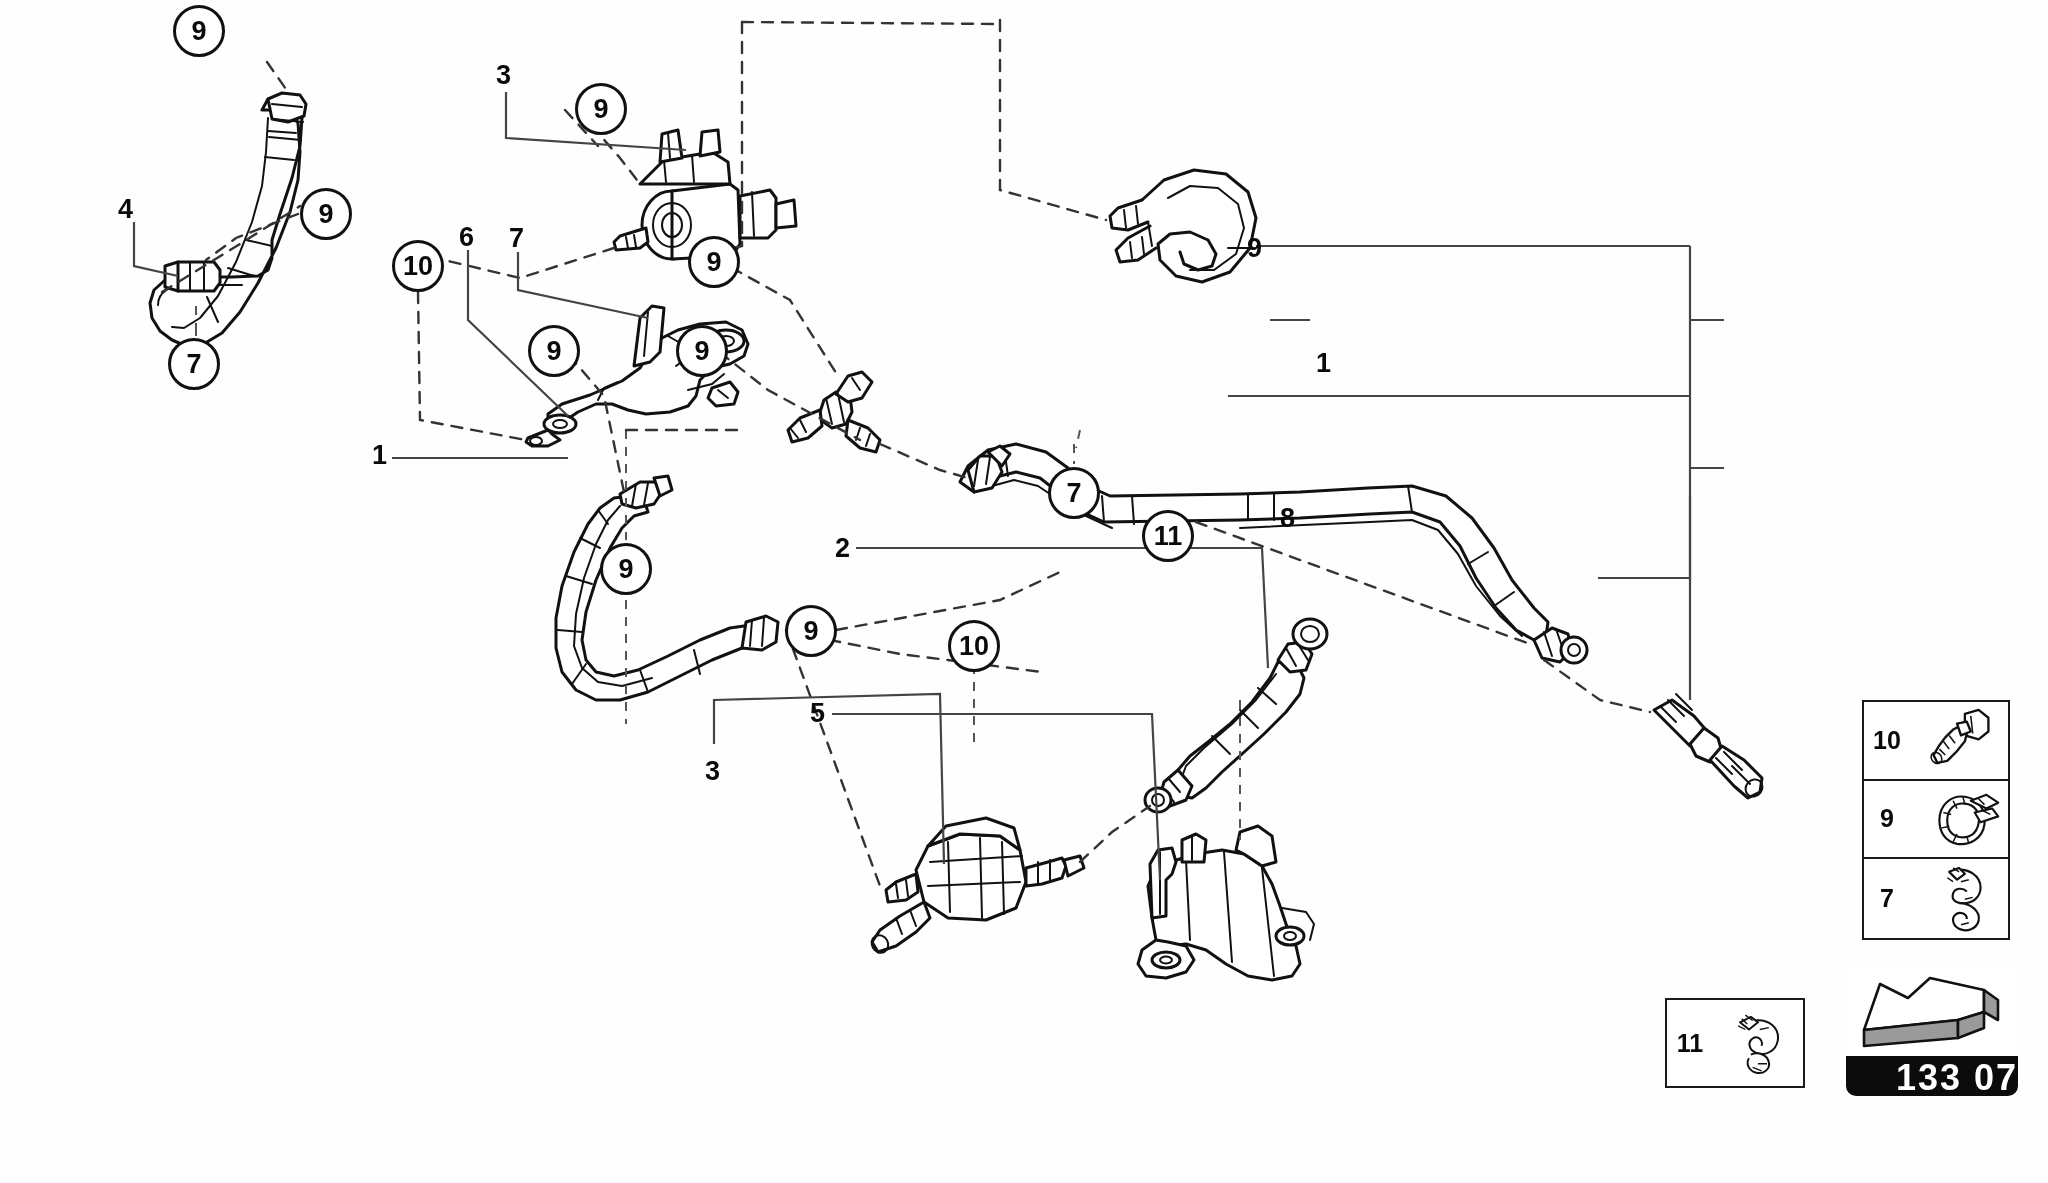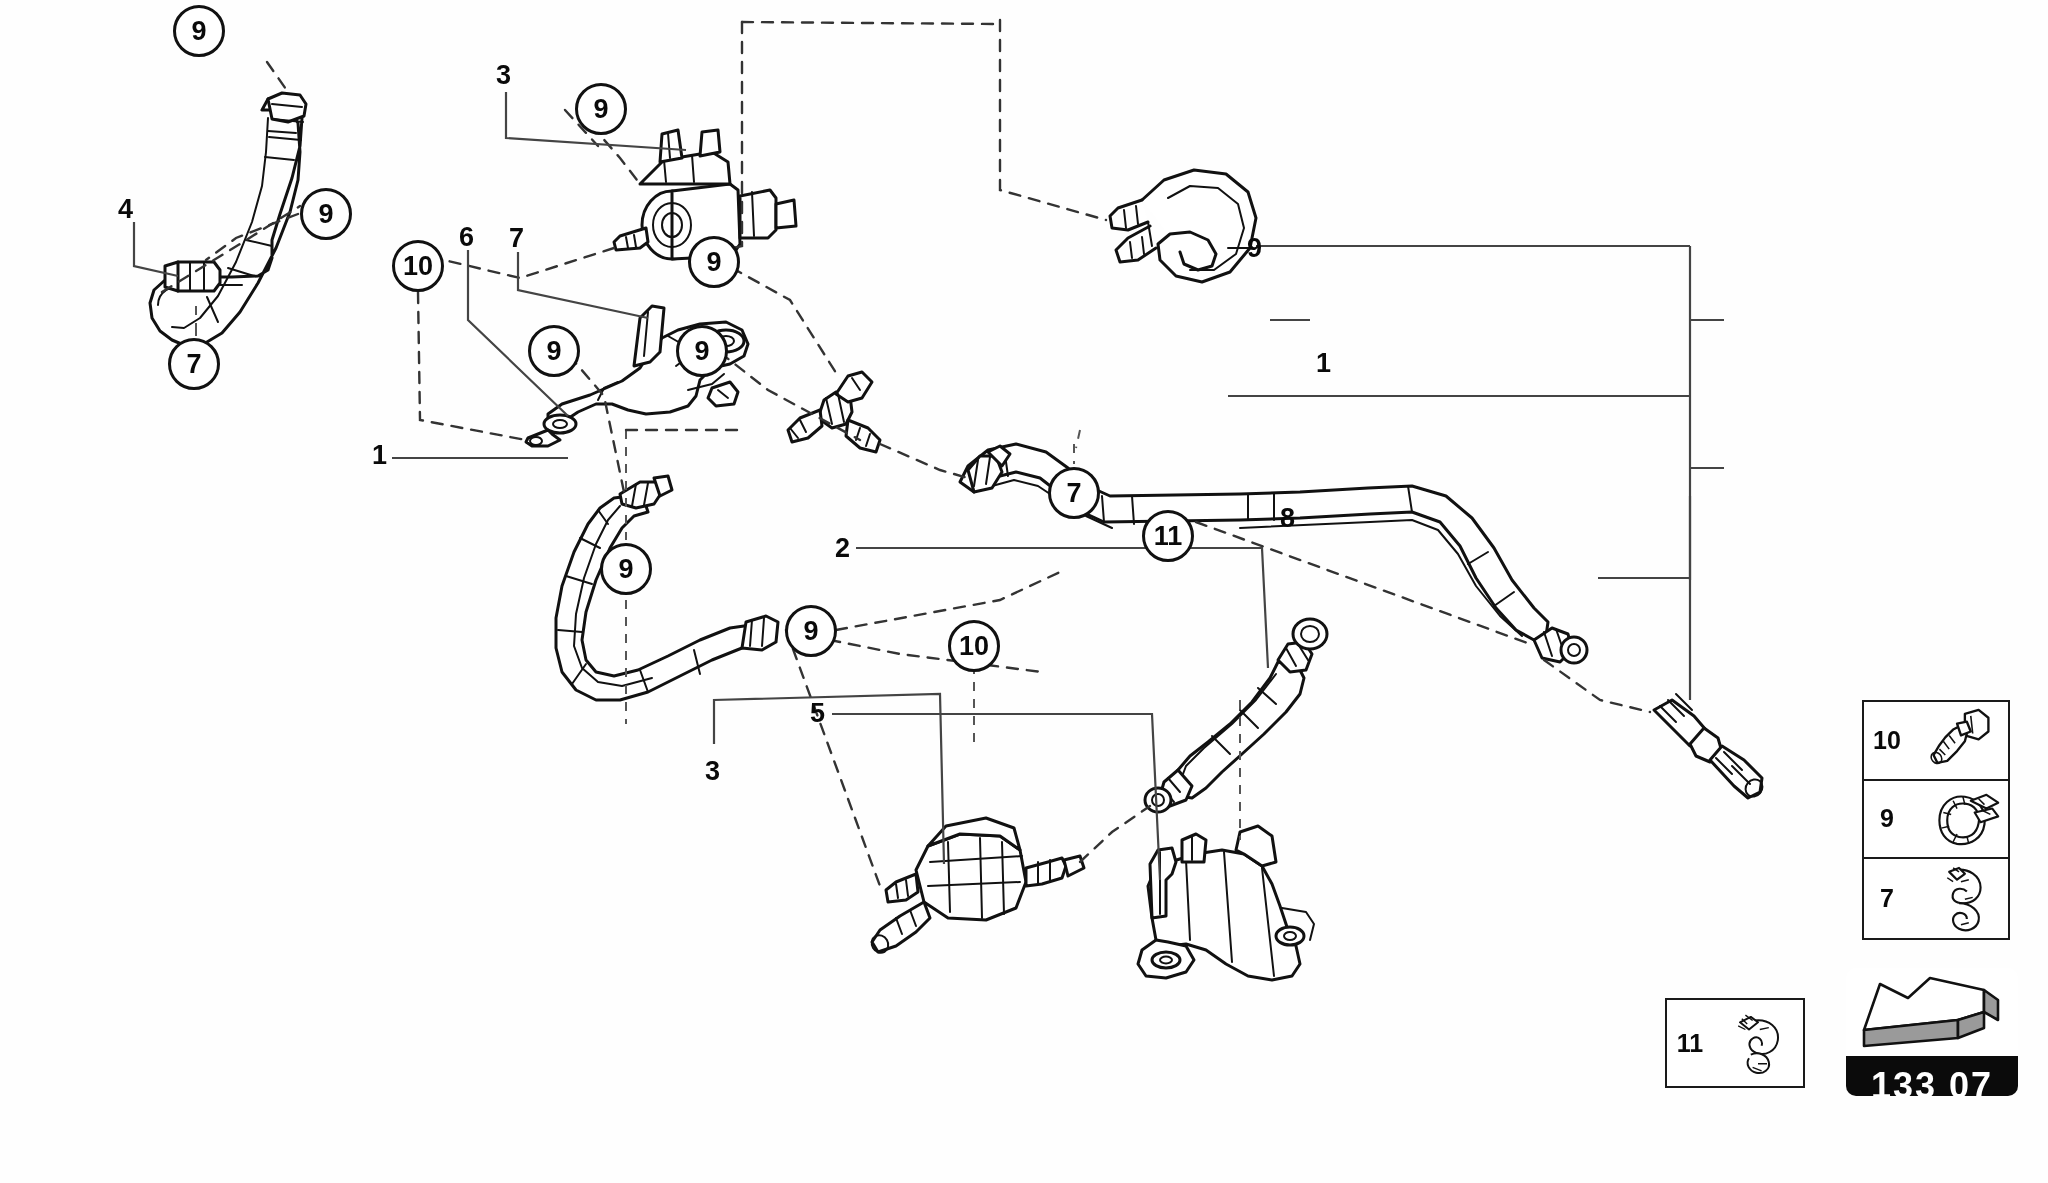--- a/index.html
+++ b/index.html
@@ -102,11 +102,11 @@
   .pageid-bar {
     background: #0b0b0b;
     color: #ffffff;
-    text-align: center;
+    text-align: right;
     font-weight: bold;
     font-size: 36px;
     letter-spacing: 2px;
-    padding: 9px 0 11px 0;
+    padding: 1px 0 11px 0;
   }
 </style>
 </head>

